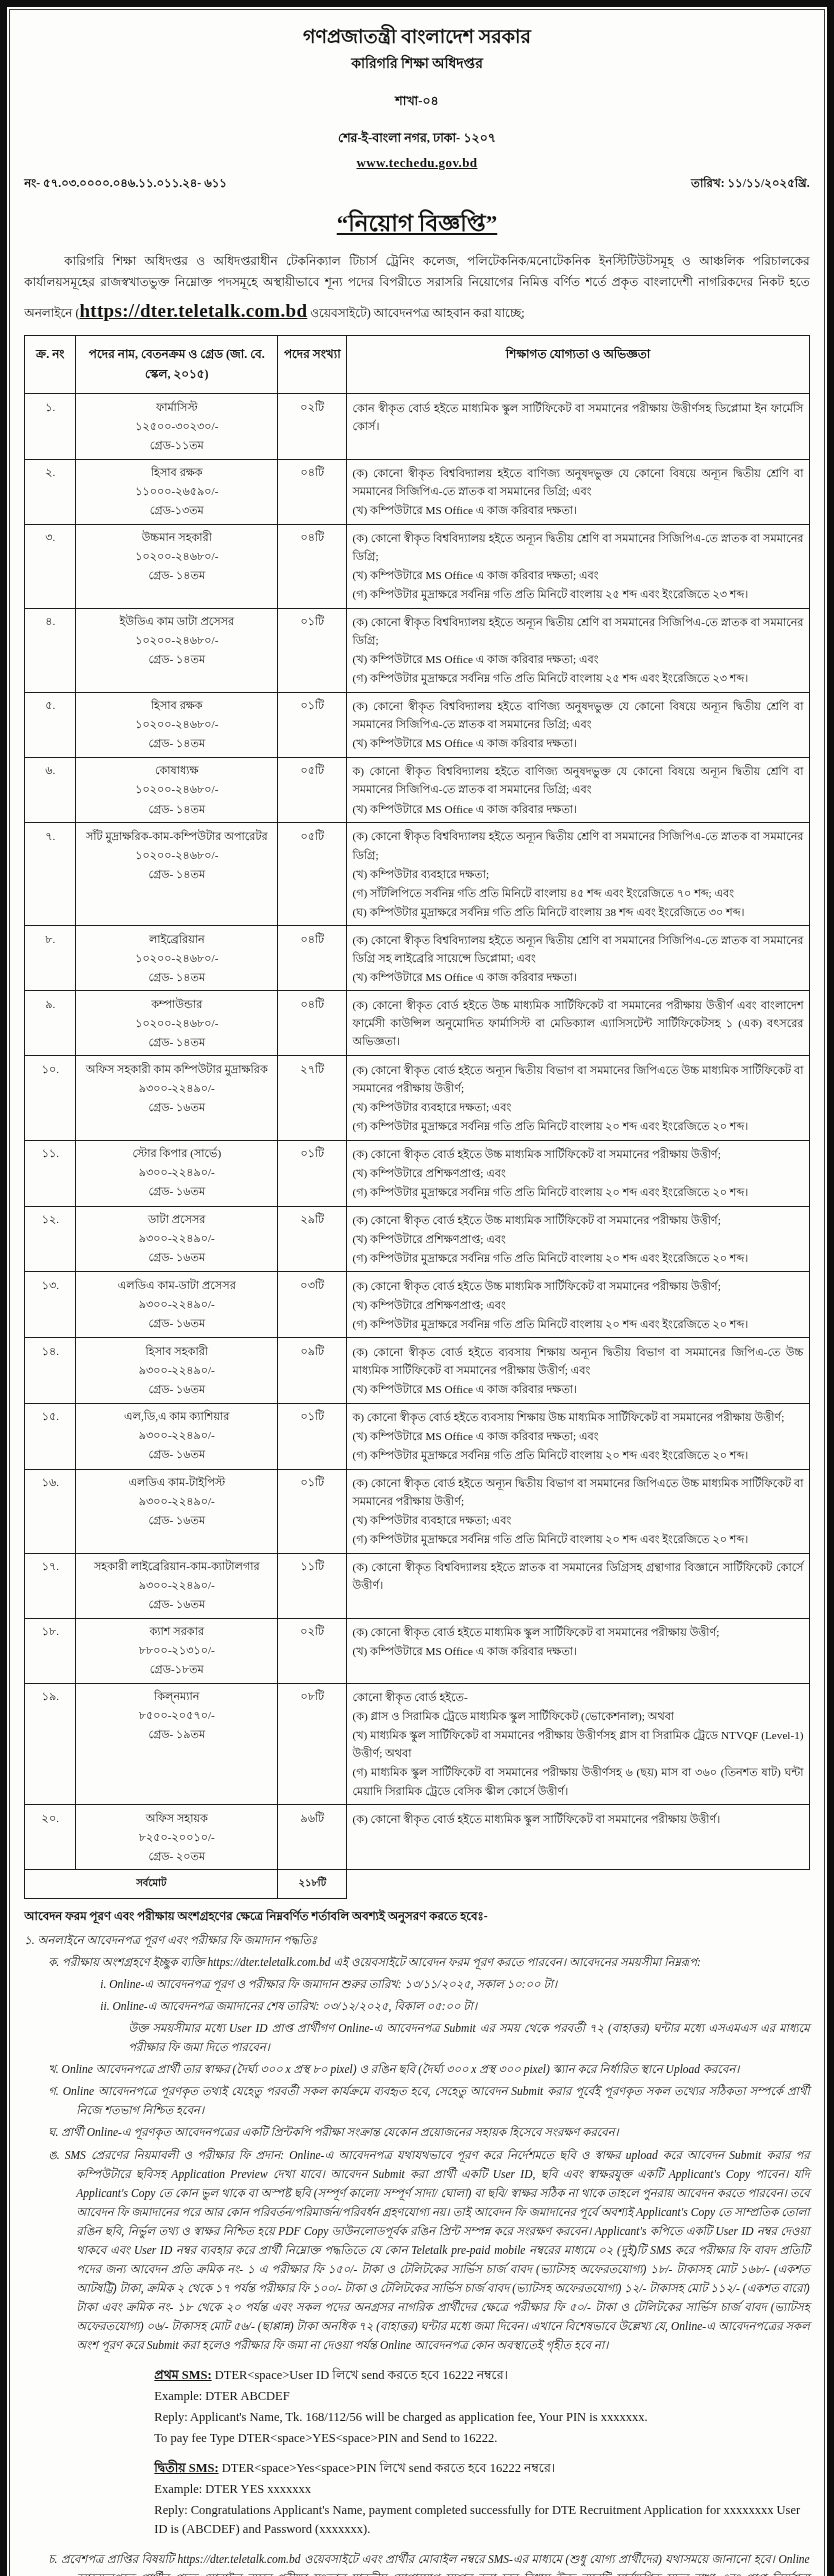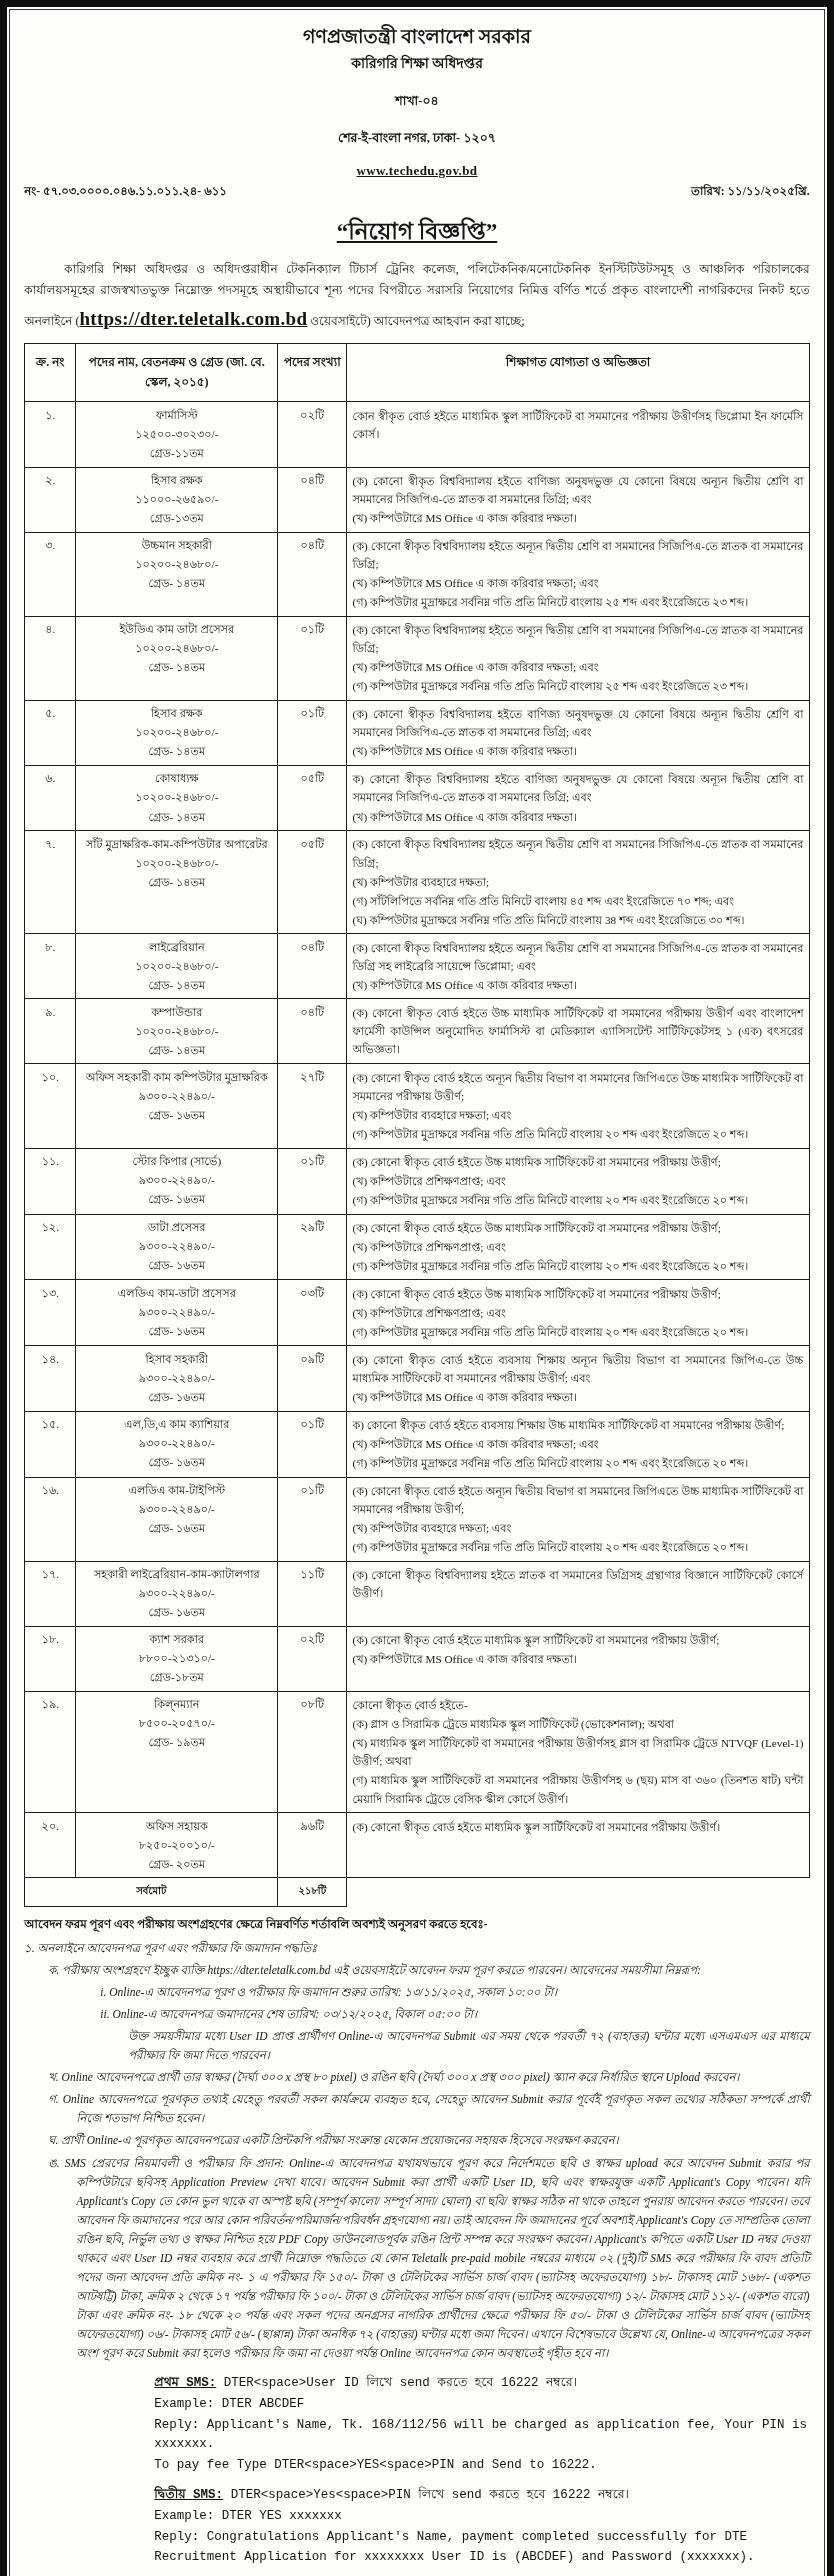--- a/index.html
+++ b/index.html
@@ -13,7 +13,7 @@
   .org{font-size:19px;font-weight:bold;}
   .dept{font-size:14px;font-weight:bold;margin-top:1.7px;}
   .branch,.addr{font-size:12.5px;font-weight:bold;margin-top:18px;}
-  .website{font-size:13px;font-weight:bold;text-decoration:underline;margin-top:14px;letter-spacing:0.4px;}
+  .website{font-size:13px;font-weight:bold;text-decoration:underline;margin-top:6px;letter-spacing:0.4px;}
   .meta-row{display:flex;justify-content:space-between;align-items:flex-end;font-size:11.7px;font-weight:bold;margin-top:1.7px;text-align:center;}
   .title-wrap{text-align:center;margin:10.4px 0 7px;}
   .main-title{font-size:23px;font-weight:bold;text-decoration:underline;}

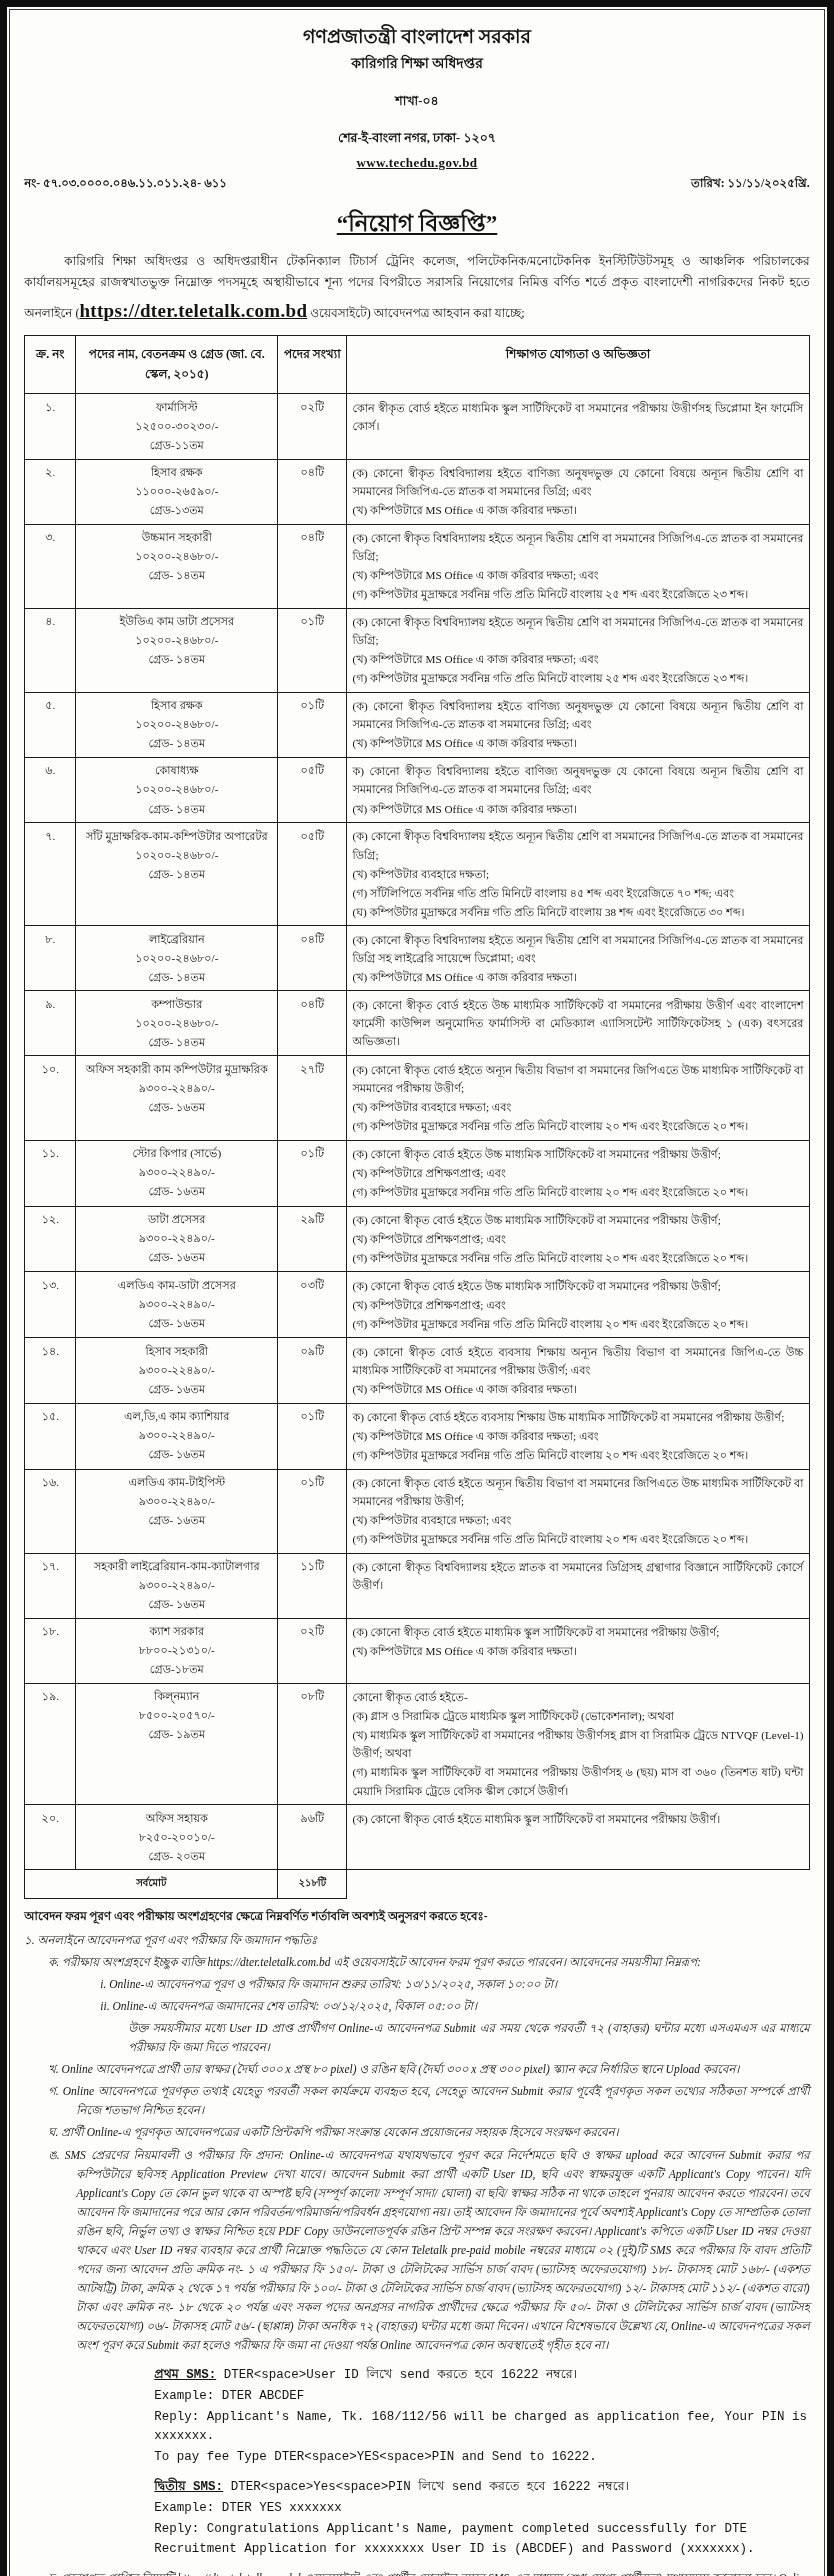--- a/index.html
+++ b/index.html
@@ -36,7 +36,7 @@
   .lvl3{padding-left:104px;text-indent:0;}
   .sms-block{margin:10.4px 0 10.4px 130px;font-size:12.5px;line-height:1.55;text-align:left;}
   .sms-lead{font-weight:bold;text-decoration:underline;}
-  .sms-block .sms-line{padding-left:0;margin:1.7px 0;font-family:Liberation Mono, monospace;}
+  .sms-block .sms-line{padding-left:0;margin:1.7px 0;font-family:Liberation Serif, serif;}
 </style>
 </head>
 <body>

